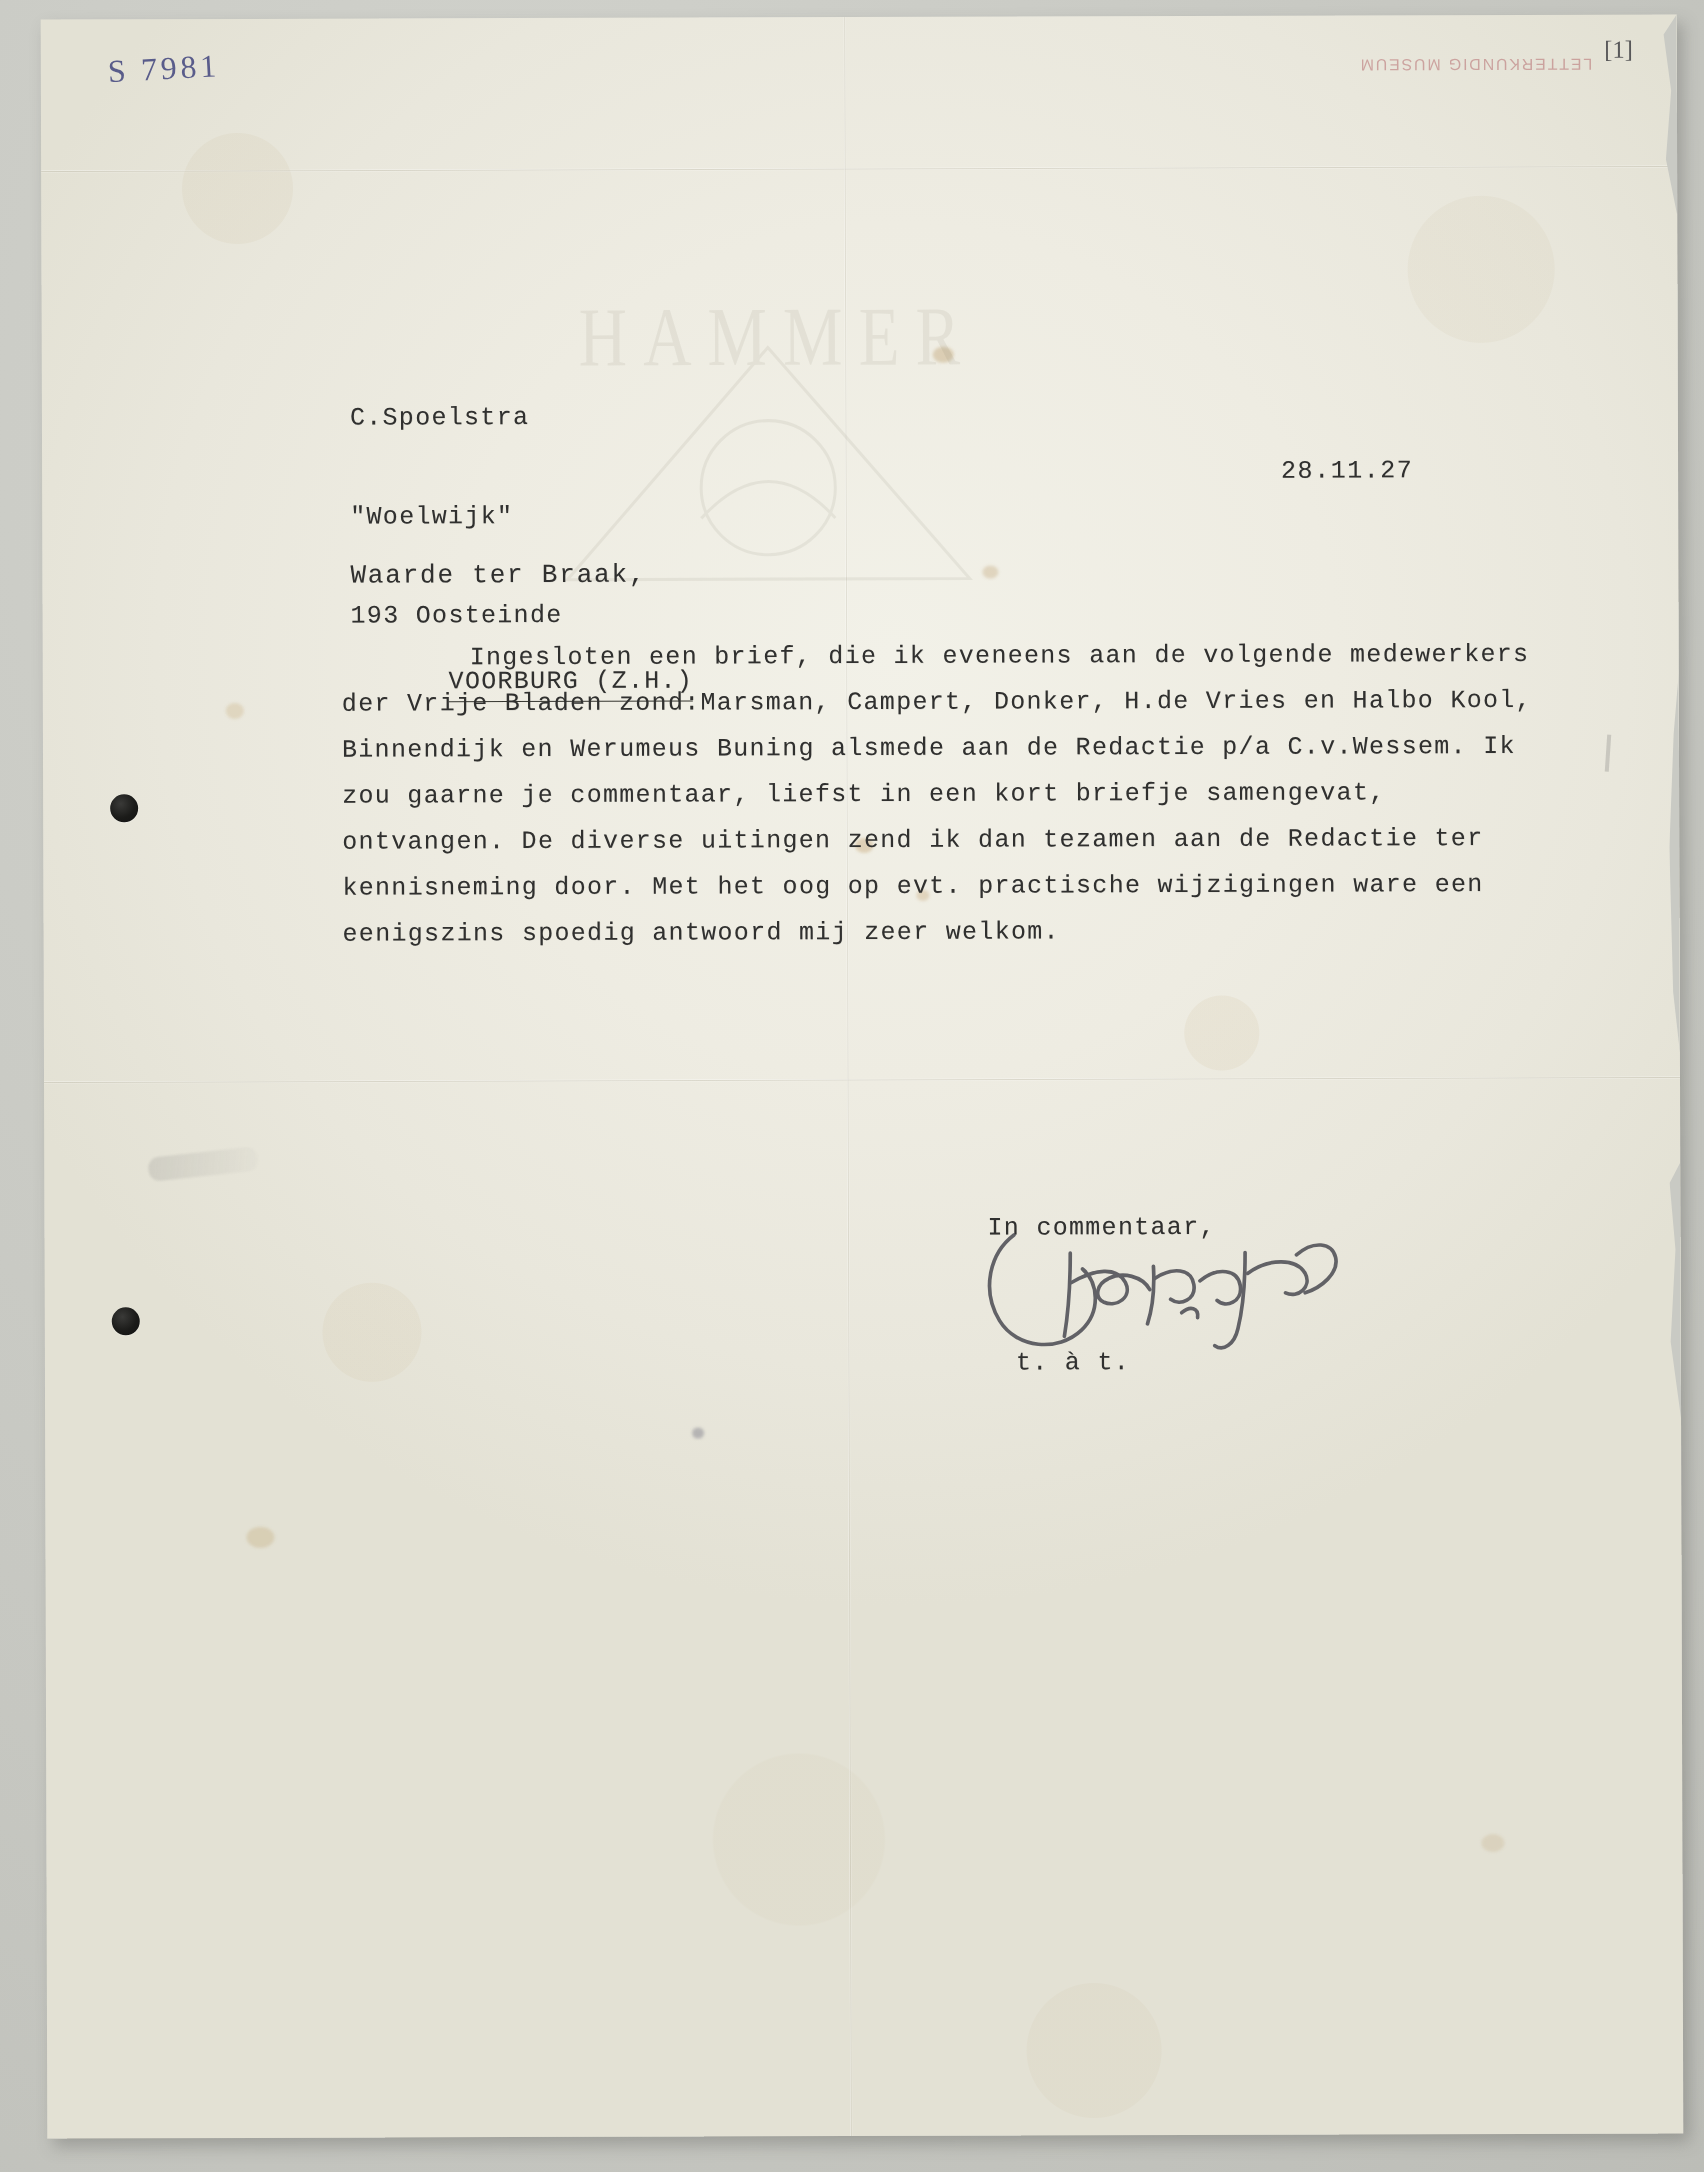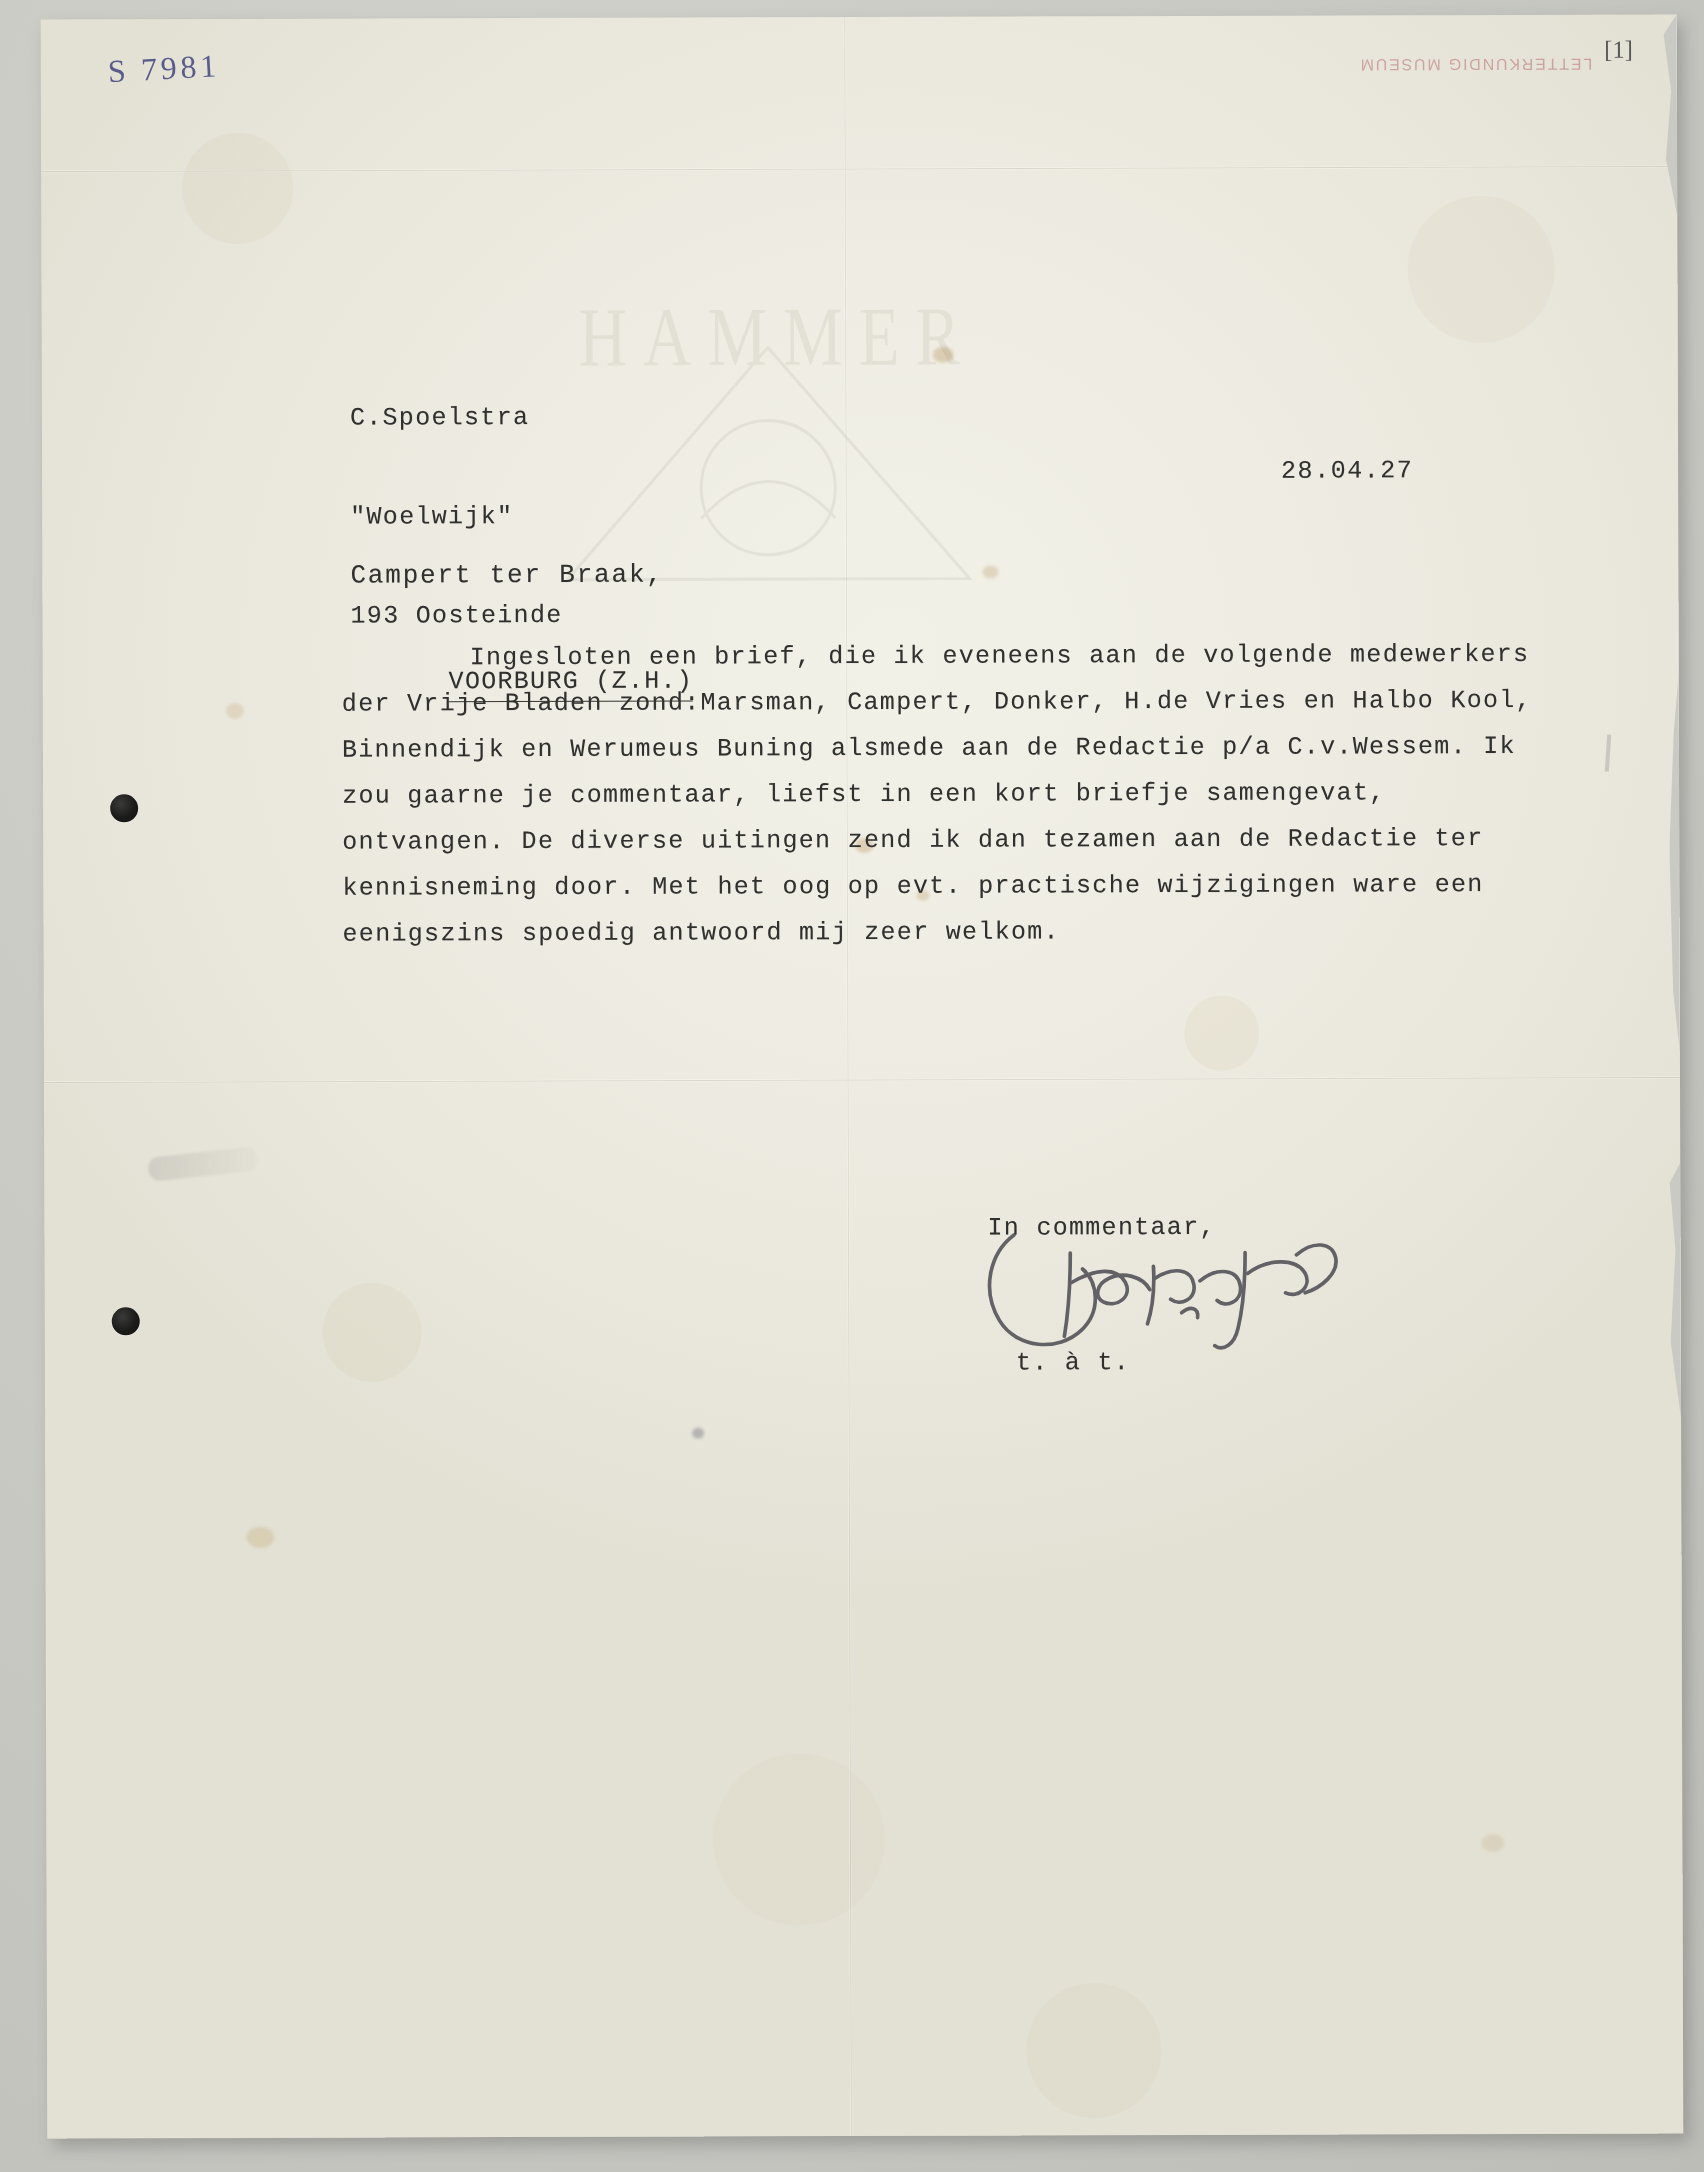--- a/index.html
+++ b/index.html
@@ -281,7 +281,7 @@
       <div class="underlined" style="display:inline-block">VOORBURG (Z.H.)</div>
     </div>
 
-    <div id="letter-date" class="typed">28.04.27</div>
+    <div id="letter-date" class="typed">28.11.27</div>
 
     <div id="salutation" class="typed">Campert ter Braak,</div>
 

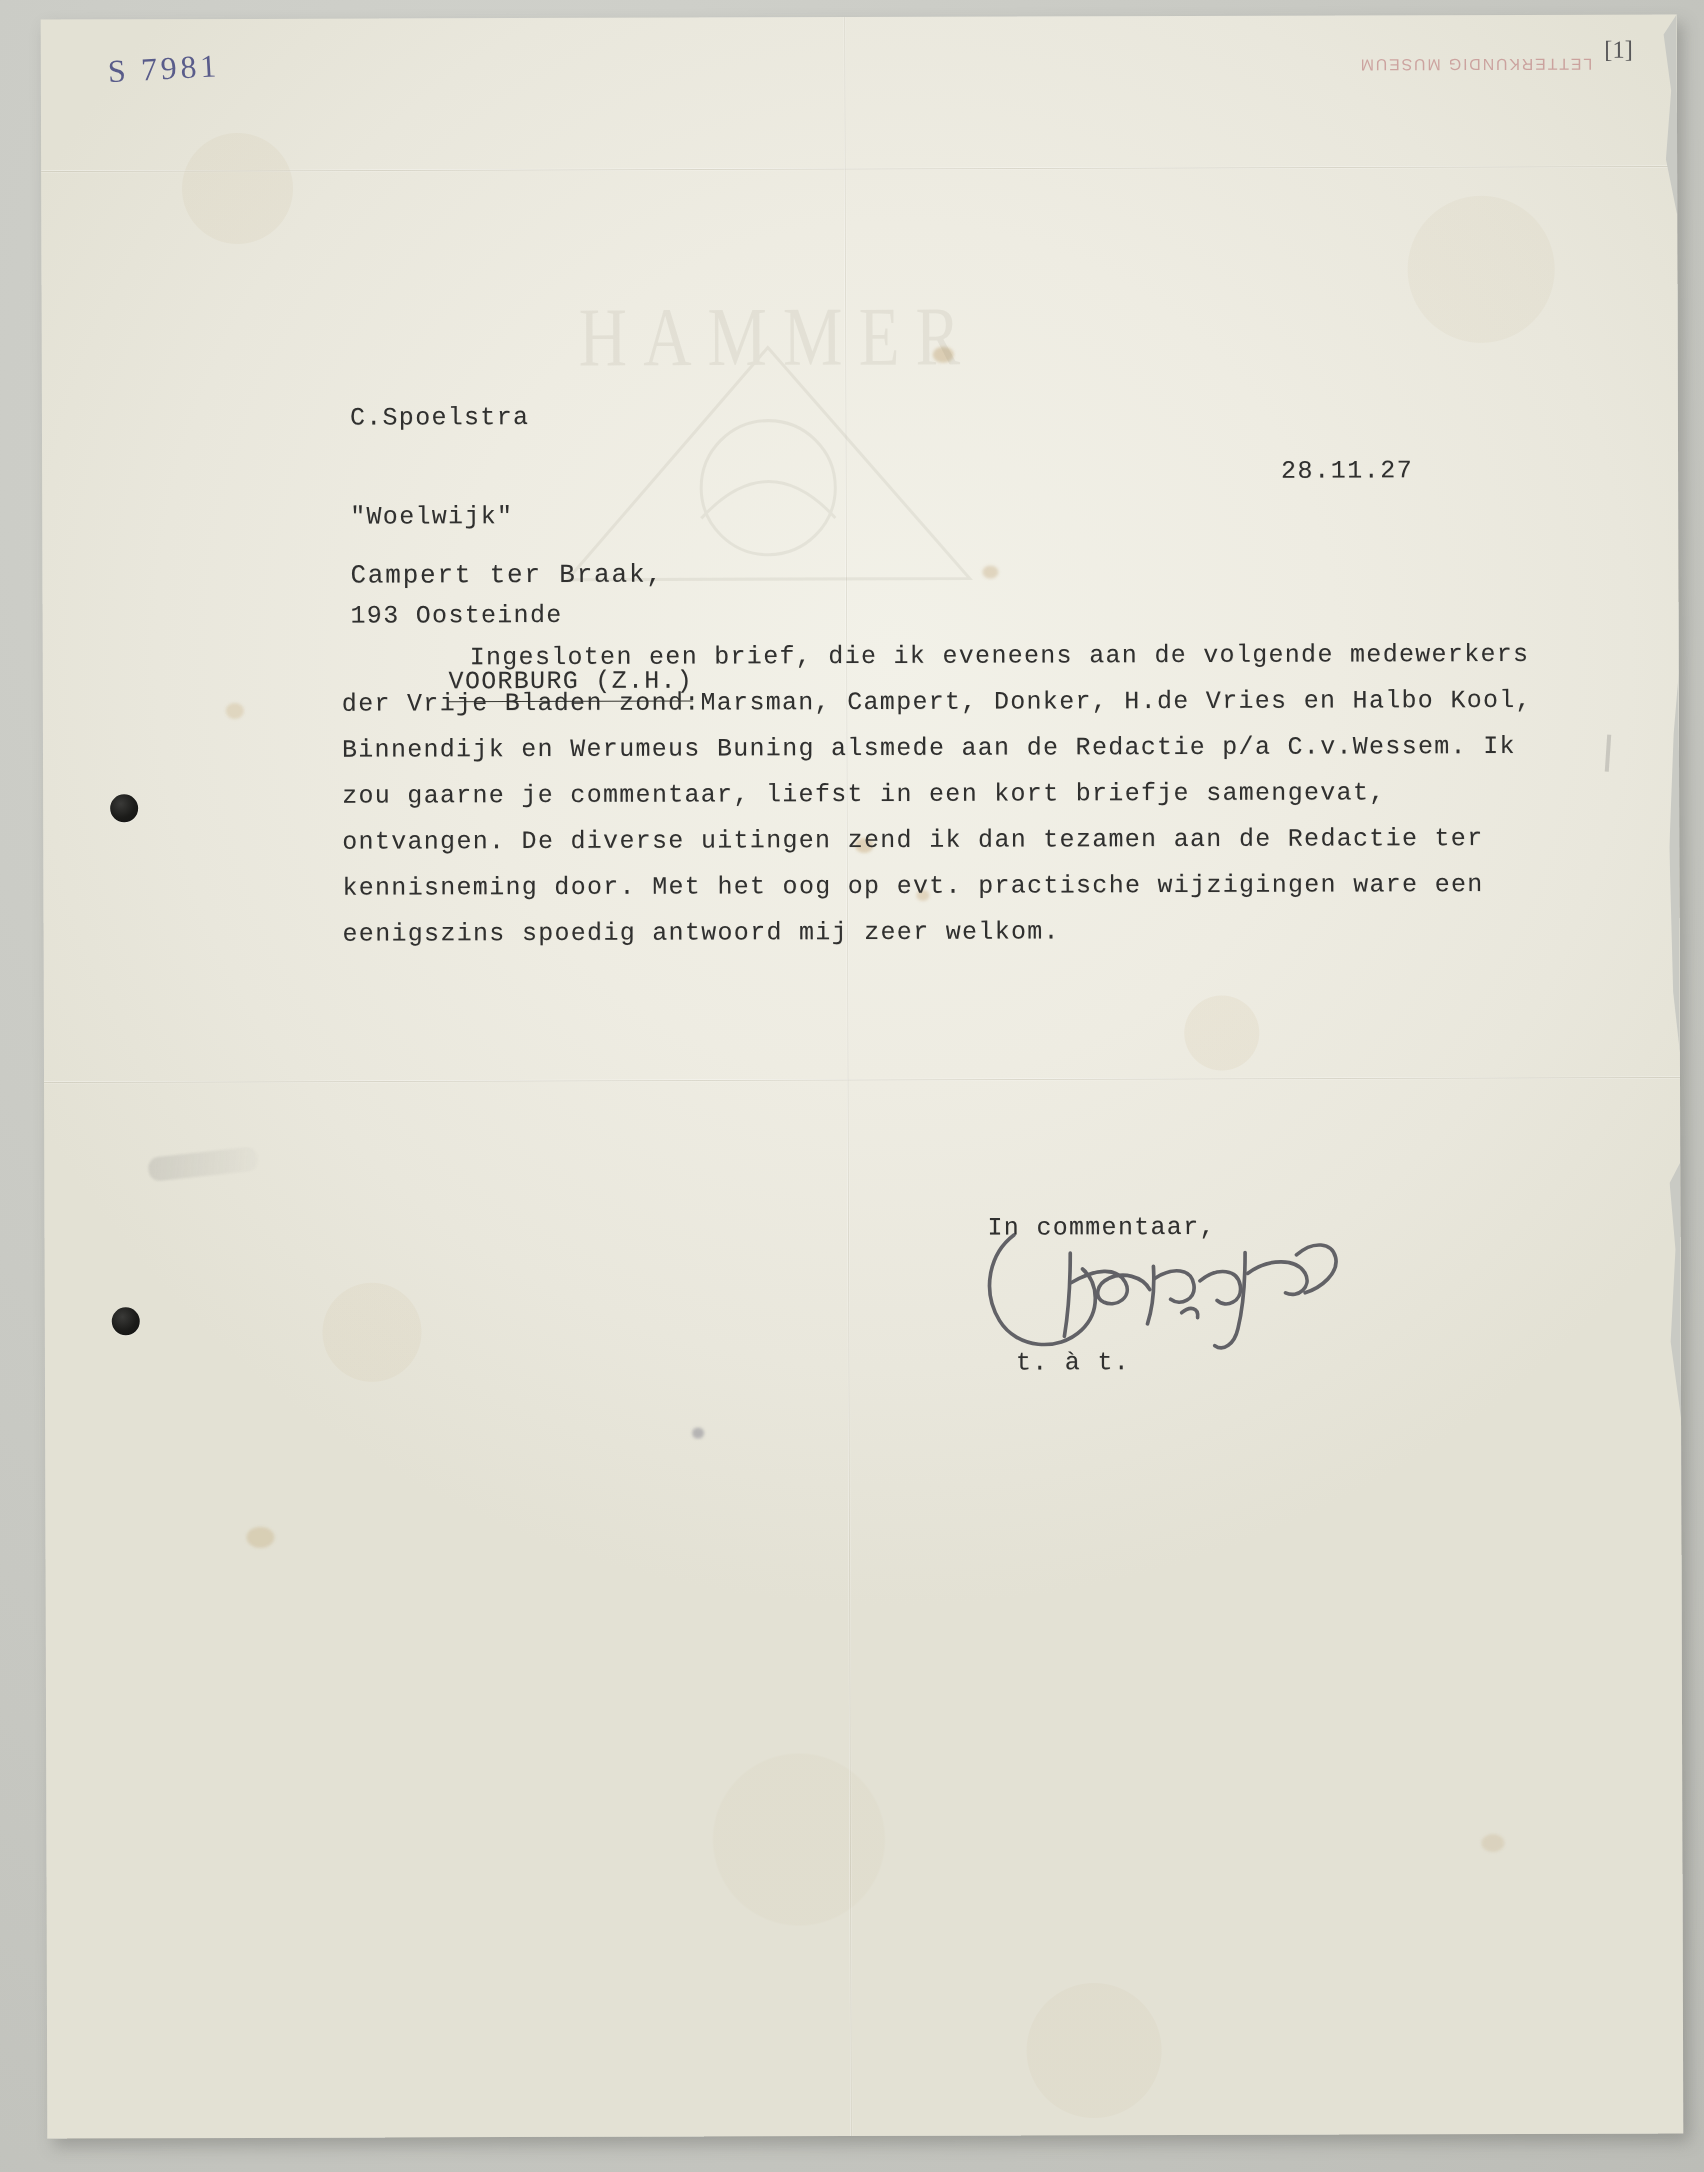--- a/index.html
+++ b/index.html
@@ -283,7 +283,7 @@
 
     <div id="letter-date" class="typed">28.11.27</div>
 
-    <div id="salutation" class="typed">Campert ter Braak,</div>
+    <div id="salutation" class="typed">Waarde ter Braak,</div>
 
     <div id="letter-paragraph" class="typed"><span class="indent"></span><span>Ingesloten een brief, die ik eveneens aan de volgende medewerkers der Vrije Bladen zond:Marsman, Campert, Donker, H.de Vries en Halbo Kool, Binnendijk en Werumeus Buning alsmede aan de Redactie p/a C.v.Wessem. Ik zou gaarne je commentaar, liefst in een kort briefje samengevat, ontvangen. De diverse uitingen zend ik dan tezamen aan de Redactie ter kennisneming door. Met het oog op evt. practische wijzigingen ware een eenigszins spoedig antwoord mij zeer welkom.</span></div>
 

